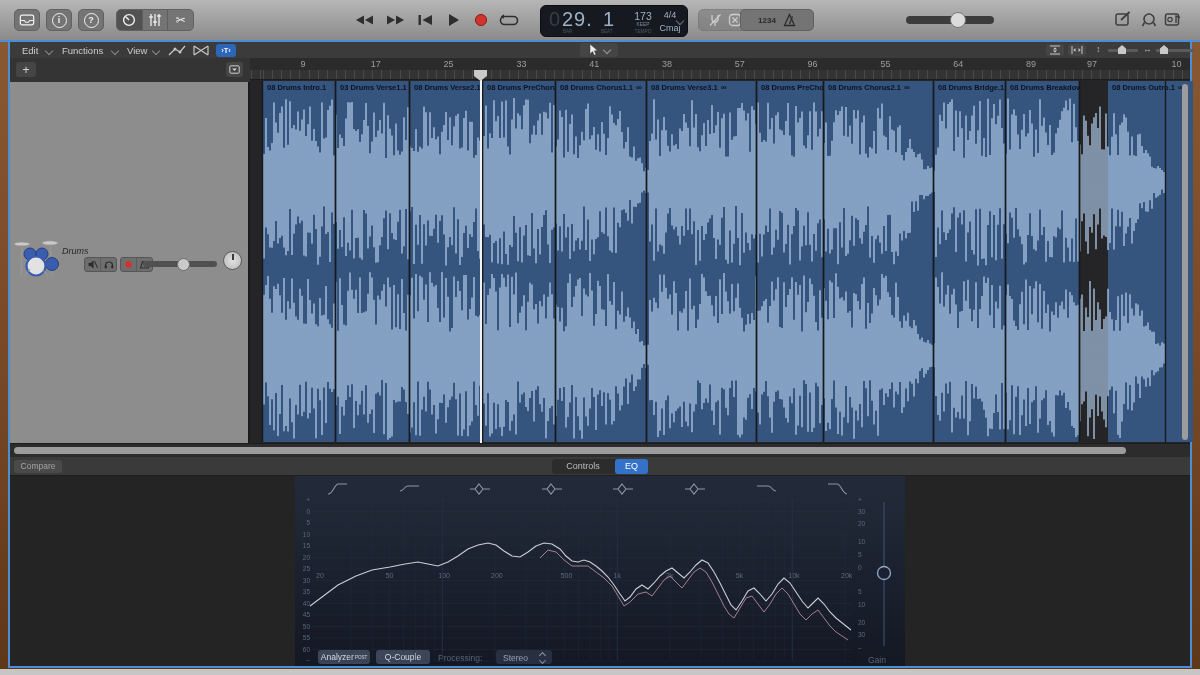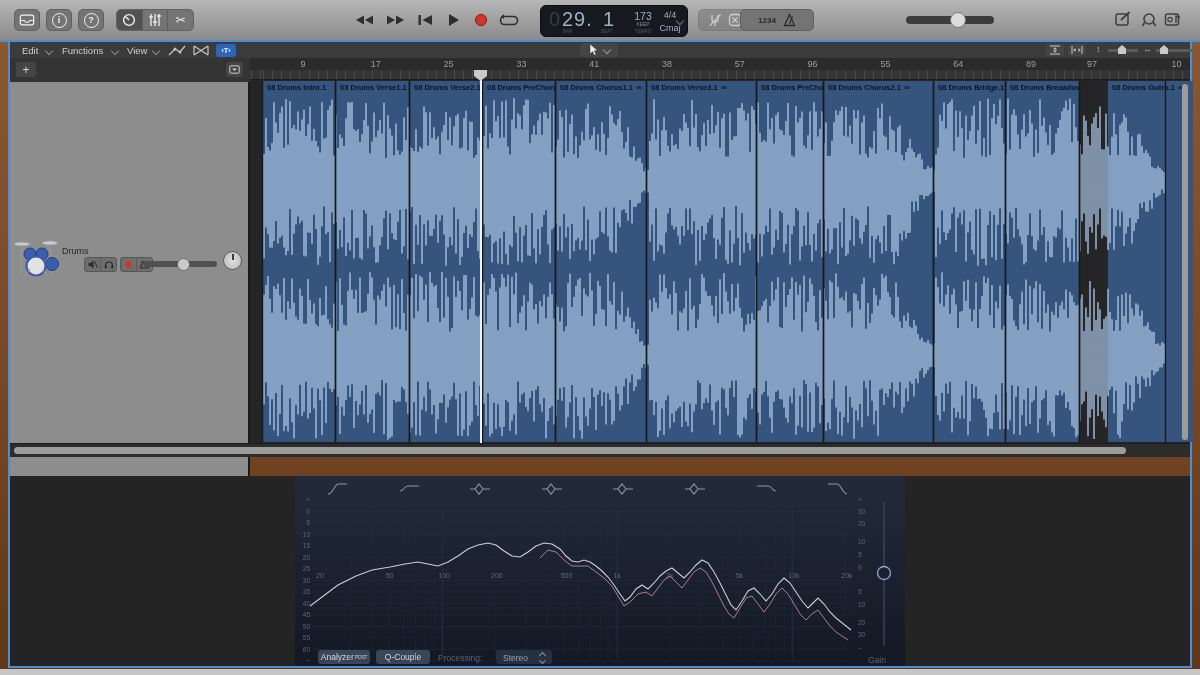--- a/index.html
+++ b/index.html
@@ -23,7 +23,7 @@
   .mini-btn{position:absolute;background:#454545;border-radius:3px;display:flex;align-items:center;justify-content:center;}
   
   #tl-header{left:10px;top:58px;width:240px;height:24px;background:#343434;}
-  #tracklist{left:10px;top:82px;width:240px;height:432px;background:#8d8d8d;border-right:2px solid #1a1a1a;box-sizing:border-box;}
+  #tracklist{left:10px;top:82px;width:240px;height:432px;background:#8d8d8d;border-right:2px solid #1a1a1a;box-sizing:border-box;font-style:italic;}
   .th-grp{position:absolute;display:flex;background:#6e6e6e;border:1px solid #565656;border-radius:3px;overflow:hidden;}
   .th-btn{width:15px;height:13px;display:flex;align-items:center;justify-content:center;border-right:1px solid #5d5d5d;}
   .th-btn:last-child{border-right:none;}

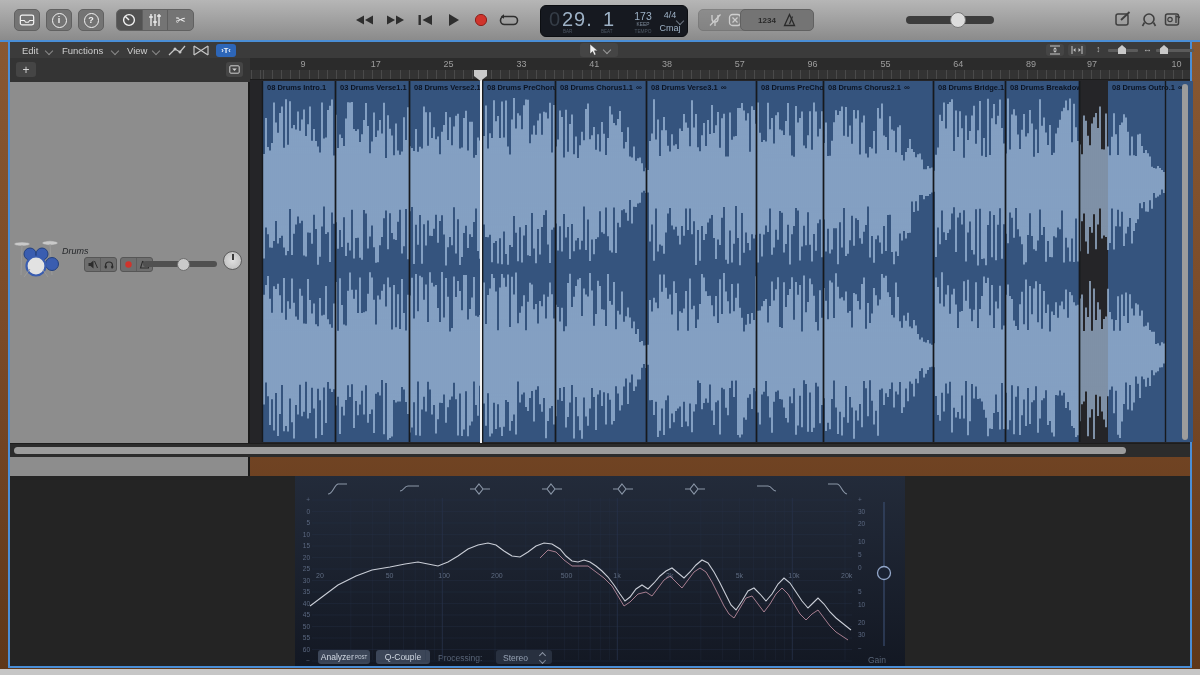--- a/index.html
+++ b/index.html
@@ -363,6 +363,13 @@
   <div id="hscrollbar" class="abs"></div>
   <div id="vscrollbar" class="abs"></div>
 
+  <div id="bottombar" class="abs">
+    <div class="abs" style="left:4px;top:3px;width:48px;height:13px;background:#4a4a4a;border-radius:3px;text-align:center;line-height:13px;font-size:8.5px;color:#a4a4a4;">Compare</div>
+    <div class="abs" style="left:542px;top:2px;width:96px;height:15px;background:#2c2c2c;border-radius:4px;">
+      <span class="abs" style="left:0;top:0;width:62px;text-align:center;line-height:15px;font-size:9px;color:#bdbdbd;">Controls</span>
+      <span class="abs" style="left:63px;top:0;width:33px;text-align:center;line-height:15px;font-size:9px;color:#fff;background:#3372c8;border-radius:3px;">EQ</span>
+    </div>
+  </div>
   <div id="smartbg" class="abs"></div>
   <div id="eqpanel" class="abs"></div>
   <div id="eqlabels">

